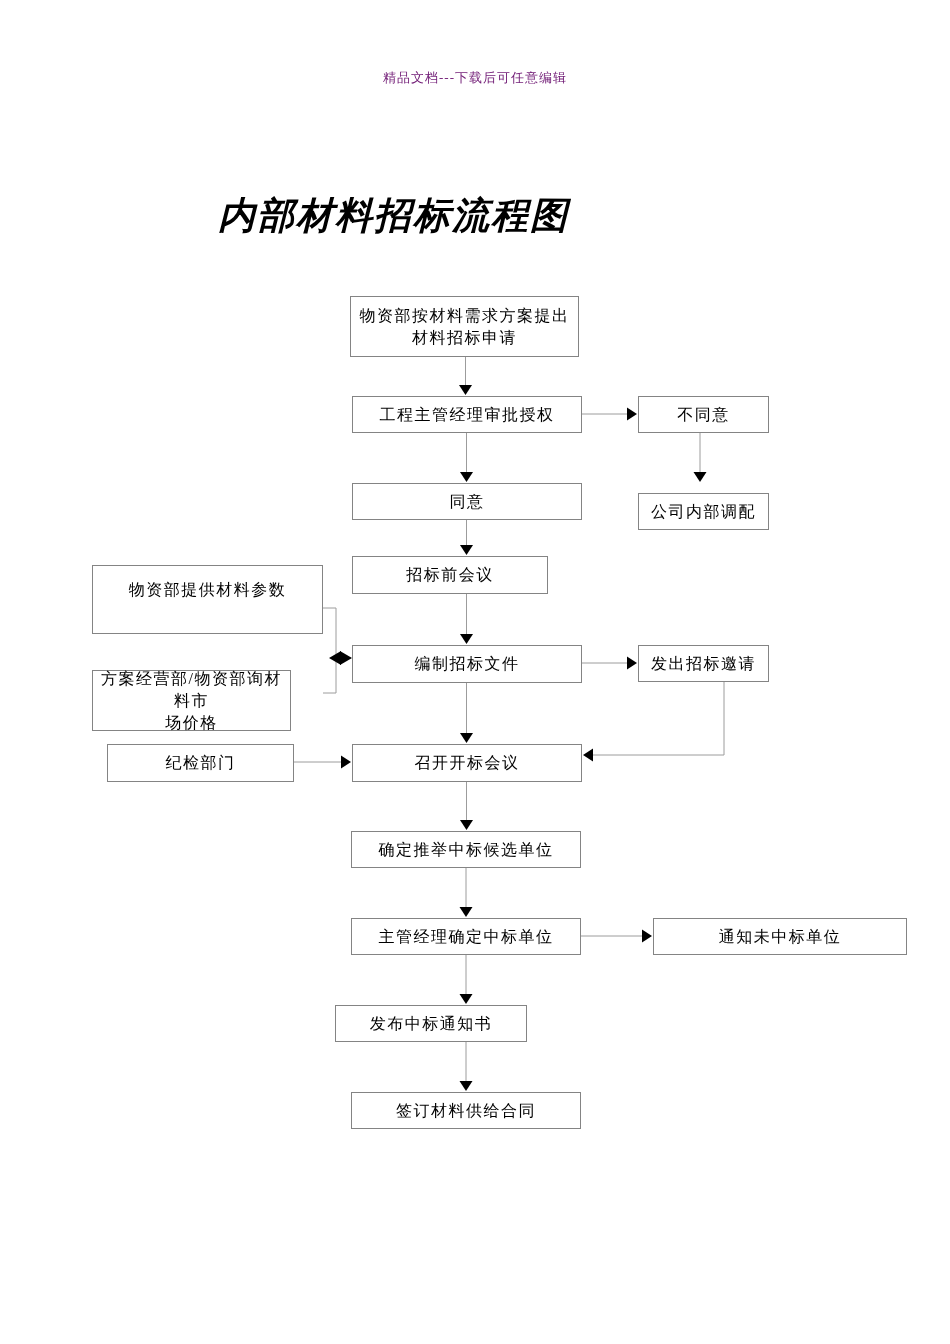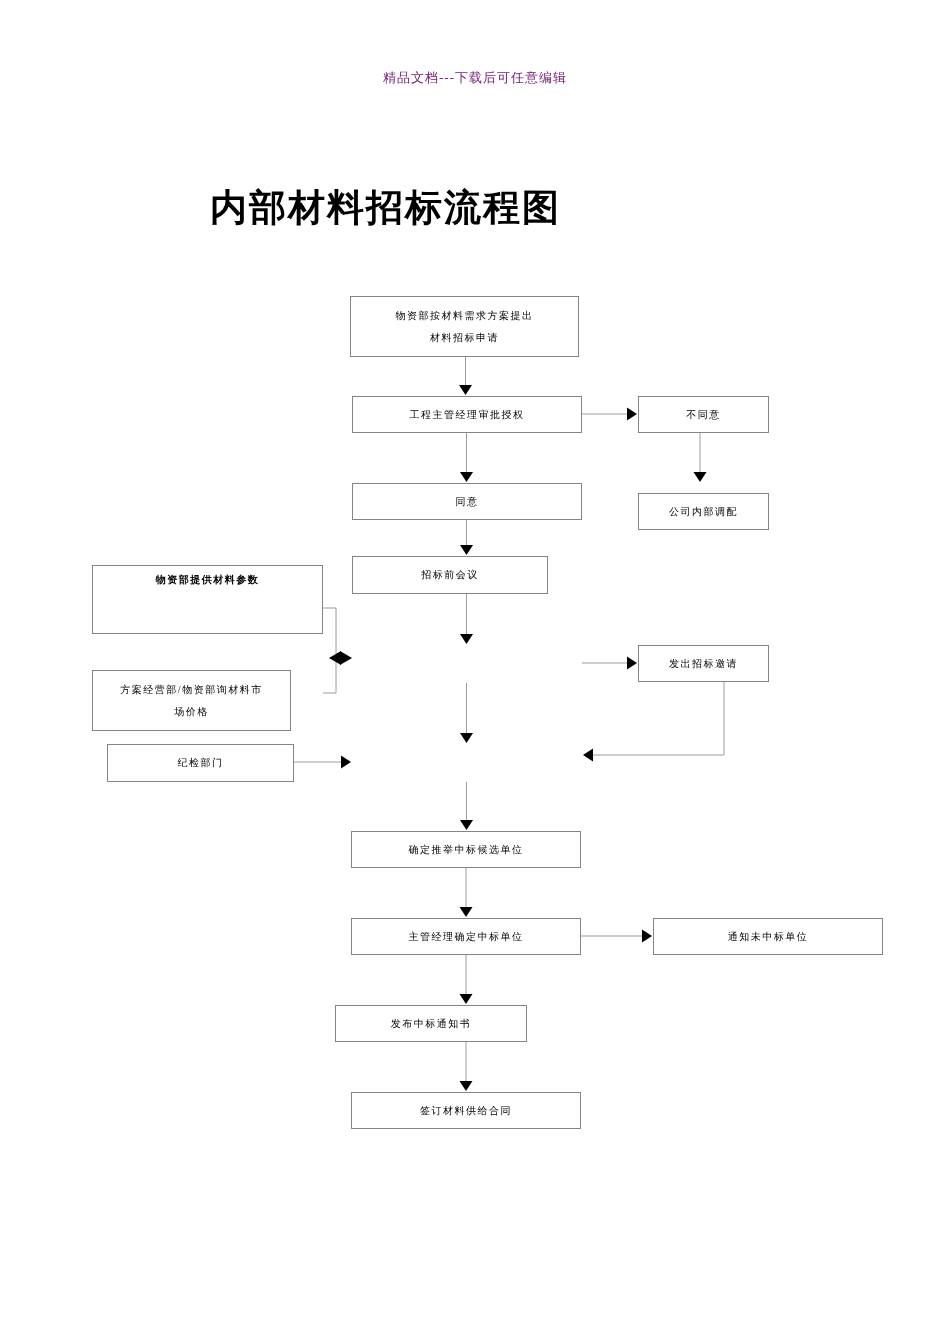--- a/index.html
+++ b/index.html
@@ -12,9 +12,9 @@
     font-size:13px;letter-spacing:1px;color:#701a75;
   }
   .page-title{
-    position:absolute;top:183px;left:0;width:771px;margin:0;text-align:center;
+    position:absolute;top:183px;left:0;width:771px;margin:8px;text-align:center;
     font-family:"Liberation Sans", sans-serif;font-weight:900;
-    font-size:37px;letter-spacing:2px;color:#000;
+    font-size:37px;letter-spacing:2px;color:#000;font-style:italic;
   }
   .diagram{position:absolute;left:0;top:0;width:950px;height:1344px;}
   .connectors{position:absolute;left:0;top:0;pointer-events:none;}

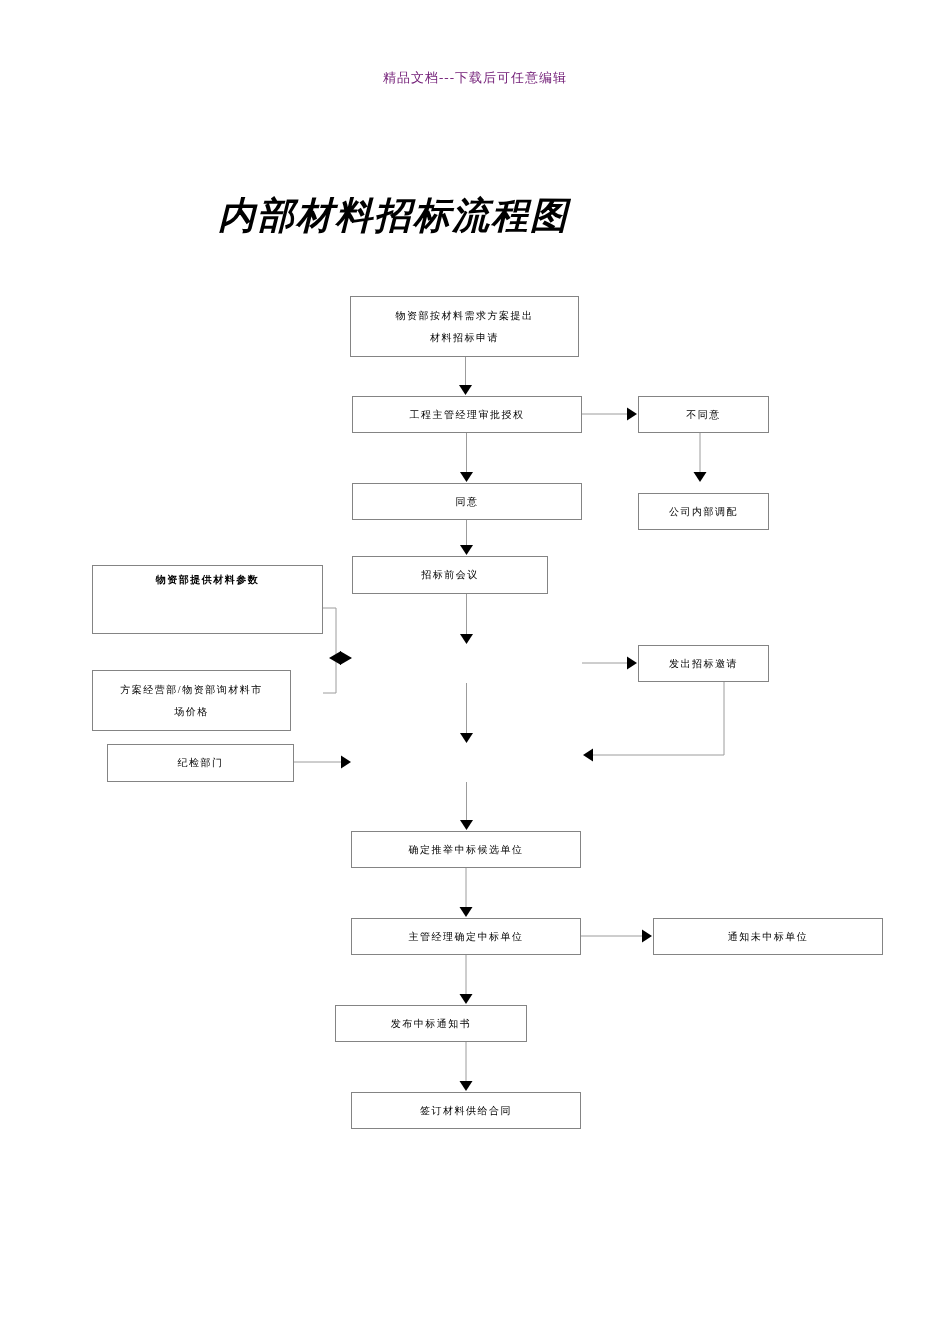--- a/index.html
+++ b/index.html
@@ -22,7 +22,7 @@
     position:absolute;box-sizing:border-box;background:#fff;
     border:1px solid #848484;
     display:flex;align-items:center;justify-content:center;
-    text-align:center;font-size:10px;line-height:22px;letter-spacing:1.5px;
+    text-align:center;font-size:16px;line-height:22px;letter-spacing:1.5px;
     white-space:pre-line;color:#000;
   }
   .node.top-align{align-items:flex-start;padding-top:3px;font-weight:bold;}

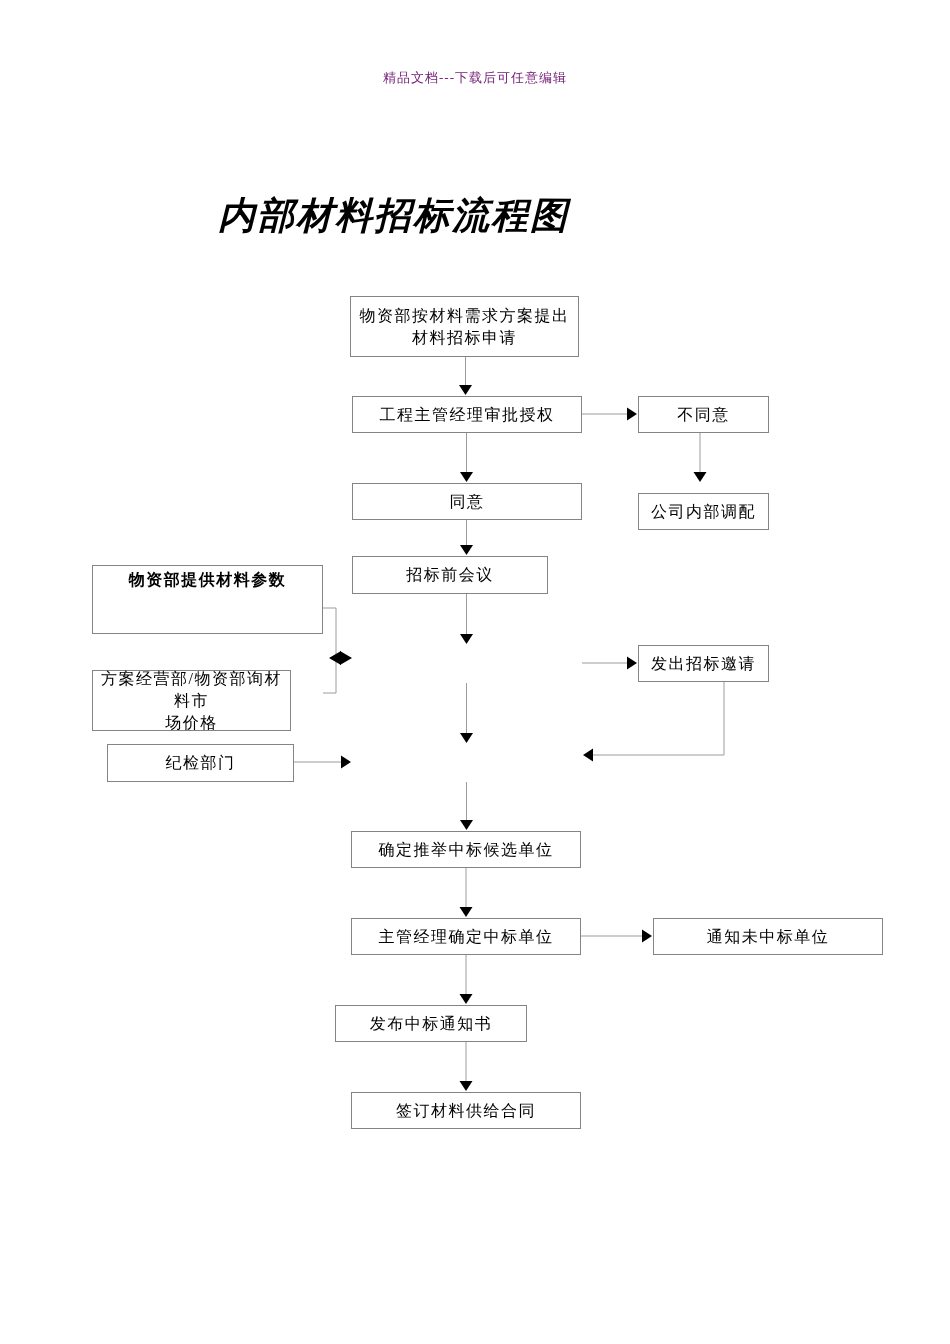--- a/index.html
+++ b/index.html
@@ -25,7 +25,7 @@
     text-align:center;font-size:16px;line-height:22px;letter-spacing:1.5px;
     white-space:pre-line;color:#000;
   }
-  .node.top-align{align-items:flex-start;padding-top:3px;font-weight:bold;}
+  .node.top-align{align-items:flex-start;padding-top:13px;}
 </style>
 </head>
 <body>

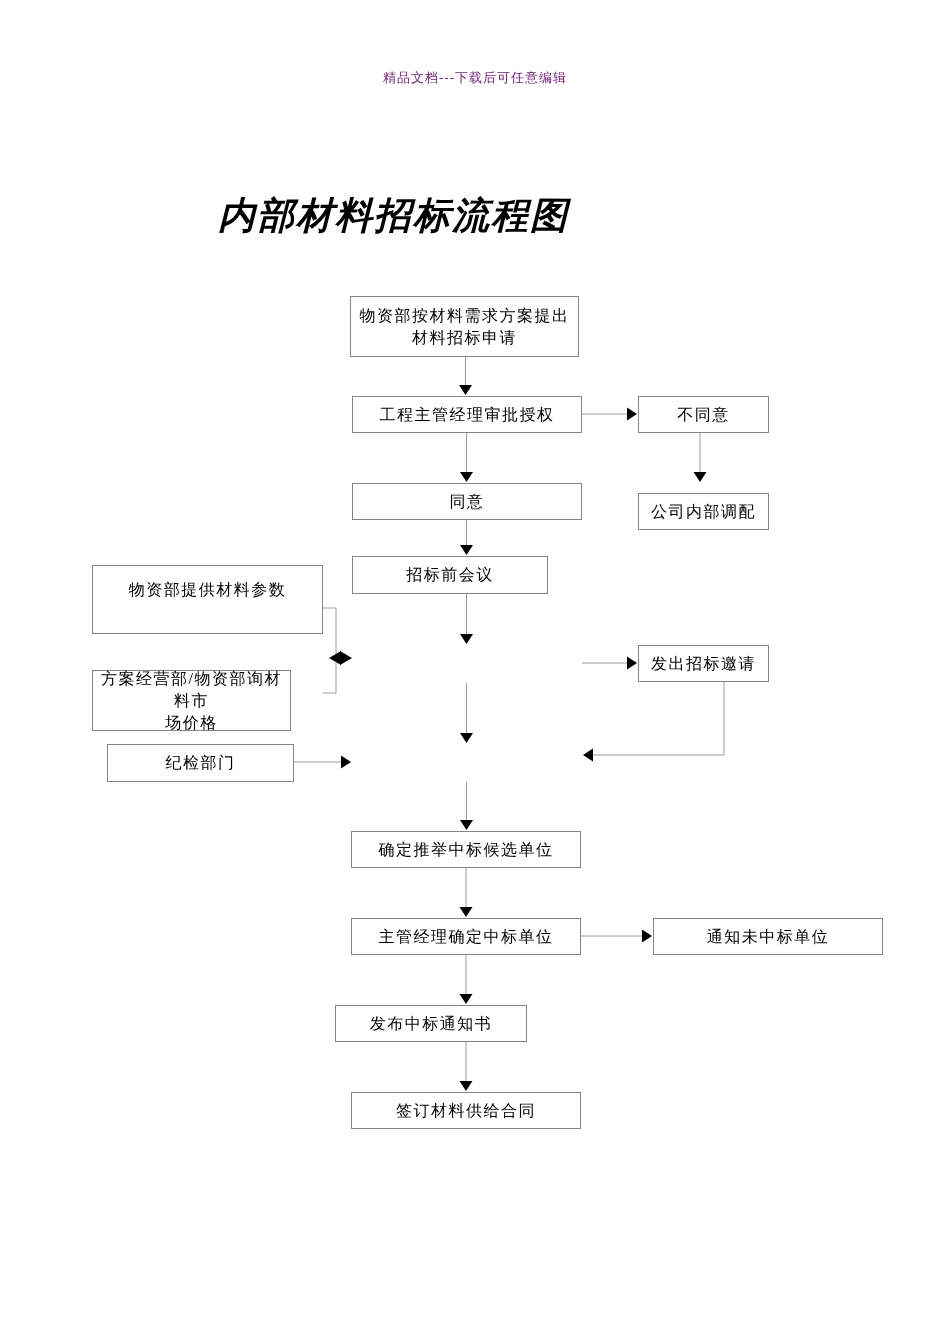--- a/index.html
+++ b/index.html
@@ -122,6 +122,7 @@
 
   <div class="node top-align" style="left:92px;top:565px;width:231px;height:69px">物资部提供材料参数</div>
 
+  <div class="node" style="left:352px;top:645px;width:230px;height:38px">编制招标文件</div>
 
   <div class="node" style="left:638px;top:645px;width:131px;height:37px">发出招标邀请</div>
 

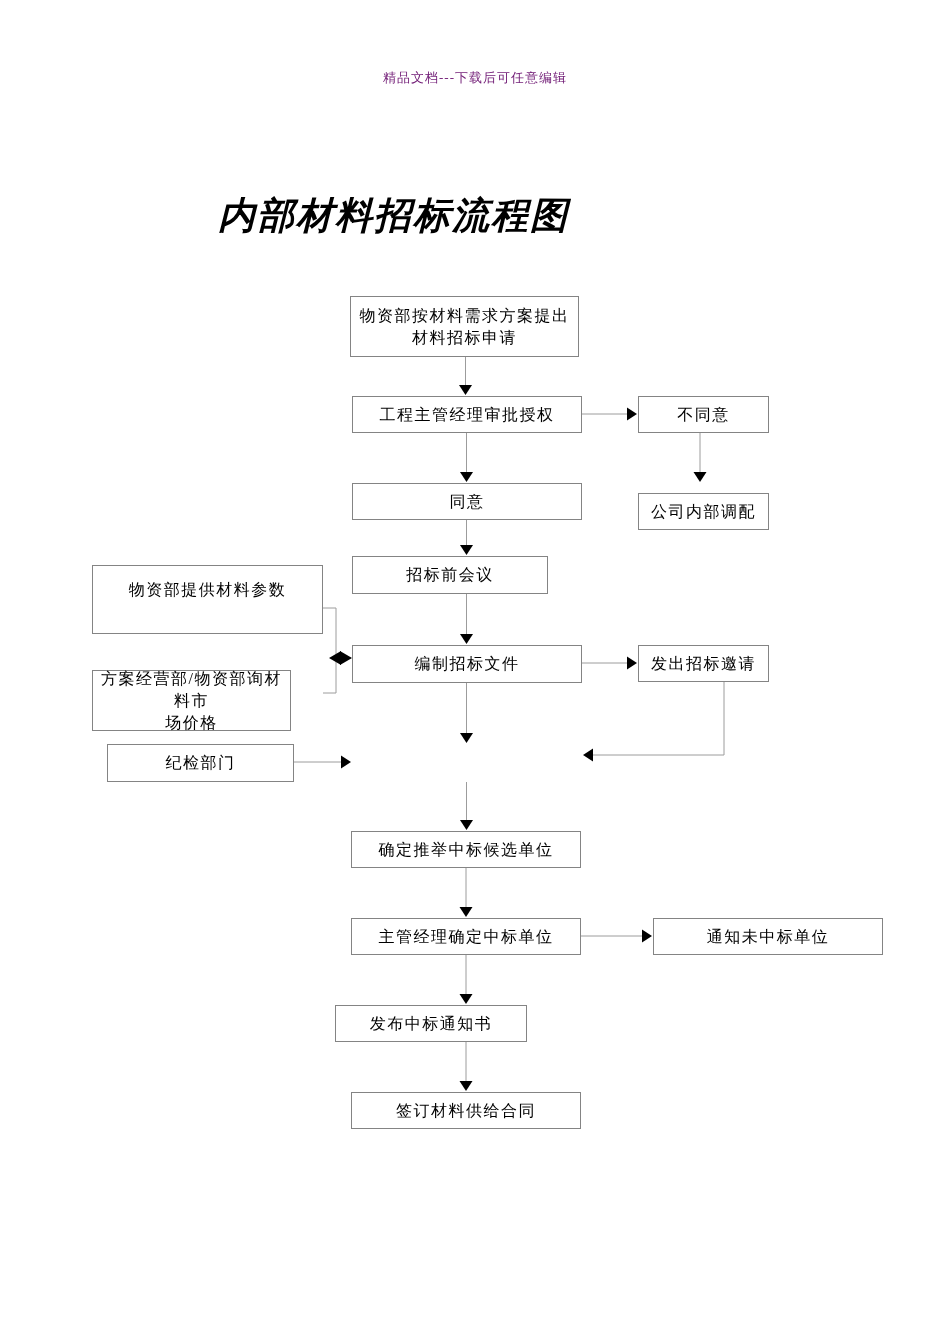--- a/index.html
+++ b/index.html
@@ -131,6 +131,7 @@
 
   <div class="node" style="left:107px;top:744px;width:187px;height:38px">纪检部门</div>
 
+  <div class="node" style="left:352px;top:744px;width:230px;height:38px">召开开标会议</div>
 
   <div class="node" style="left:351px;top:831px;width:230px;height:37px">确定推举中标候选单位</div>
 

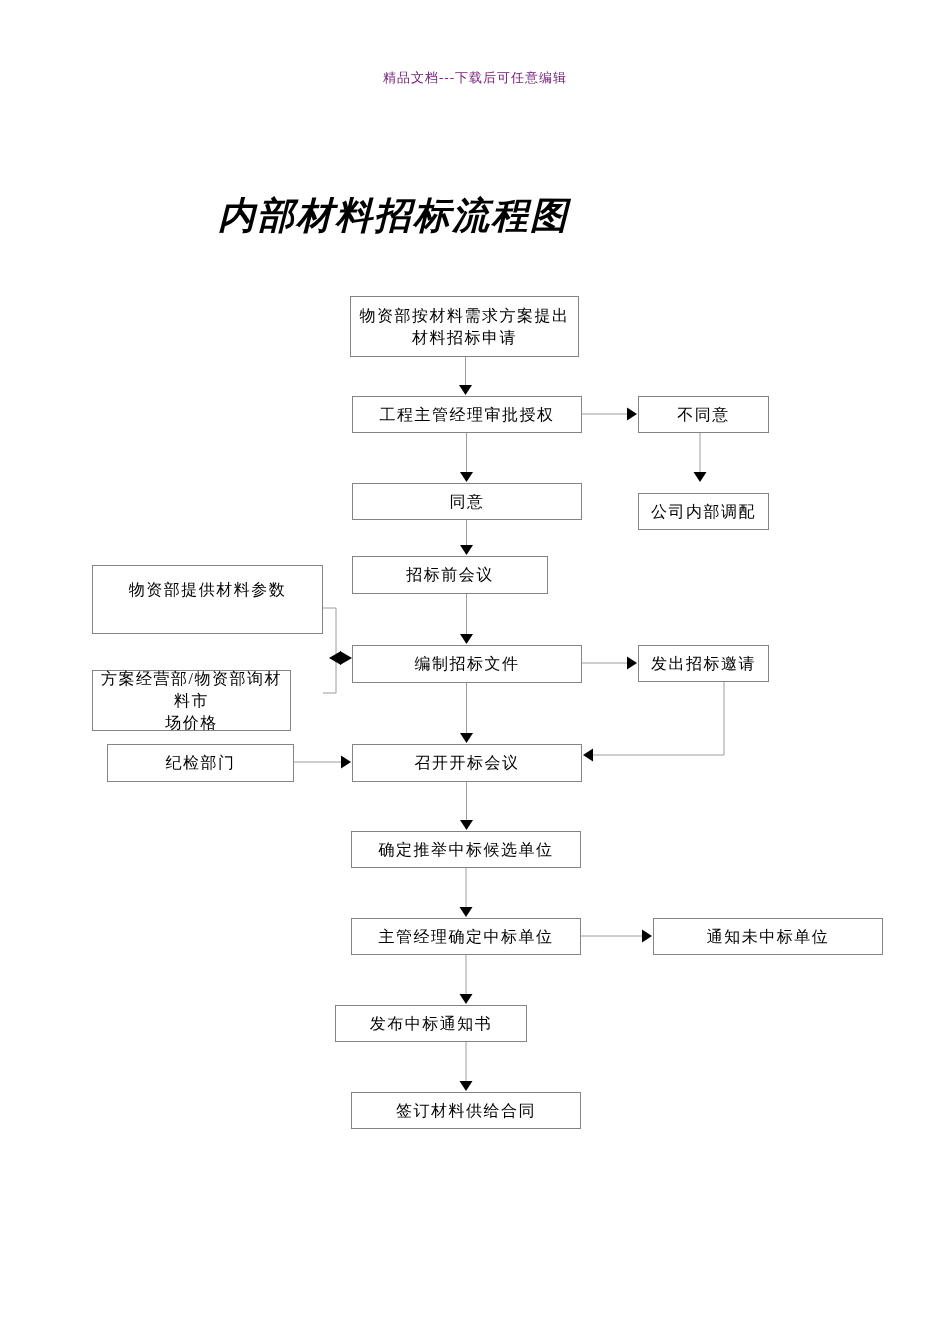--- a/index.html
+++ b/index.html
@@ -137,7 +137,7 @@
 
   <div class="node" style="left:351px;top:918px;width:230px;height:37px">主管经理确定中标单位</div>
 
-  <div class="node" style="left:653px;top:918px;width:230px;height:37px">通知未中标单位</div>
+  <div class="node" style="left:653px;top:918px;width:254px;height:37px">通知未中标单位</div>
 
   <div class="node" style="left:335px;top:1005px;width:192px;height:37px">发布中标通知书</div>
 

